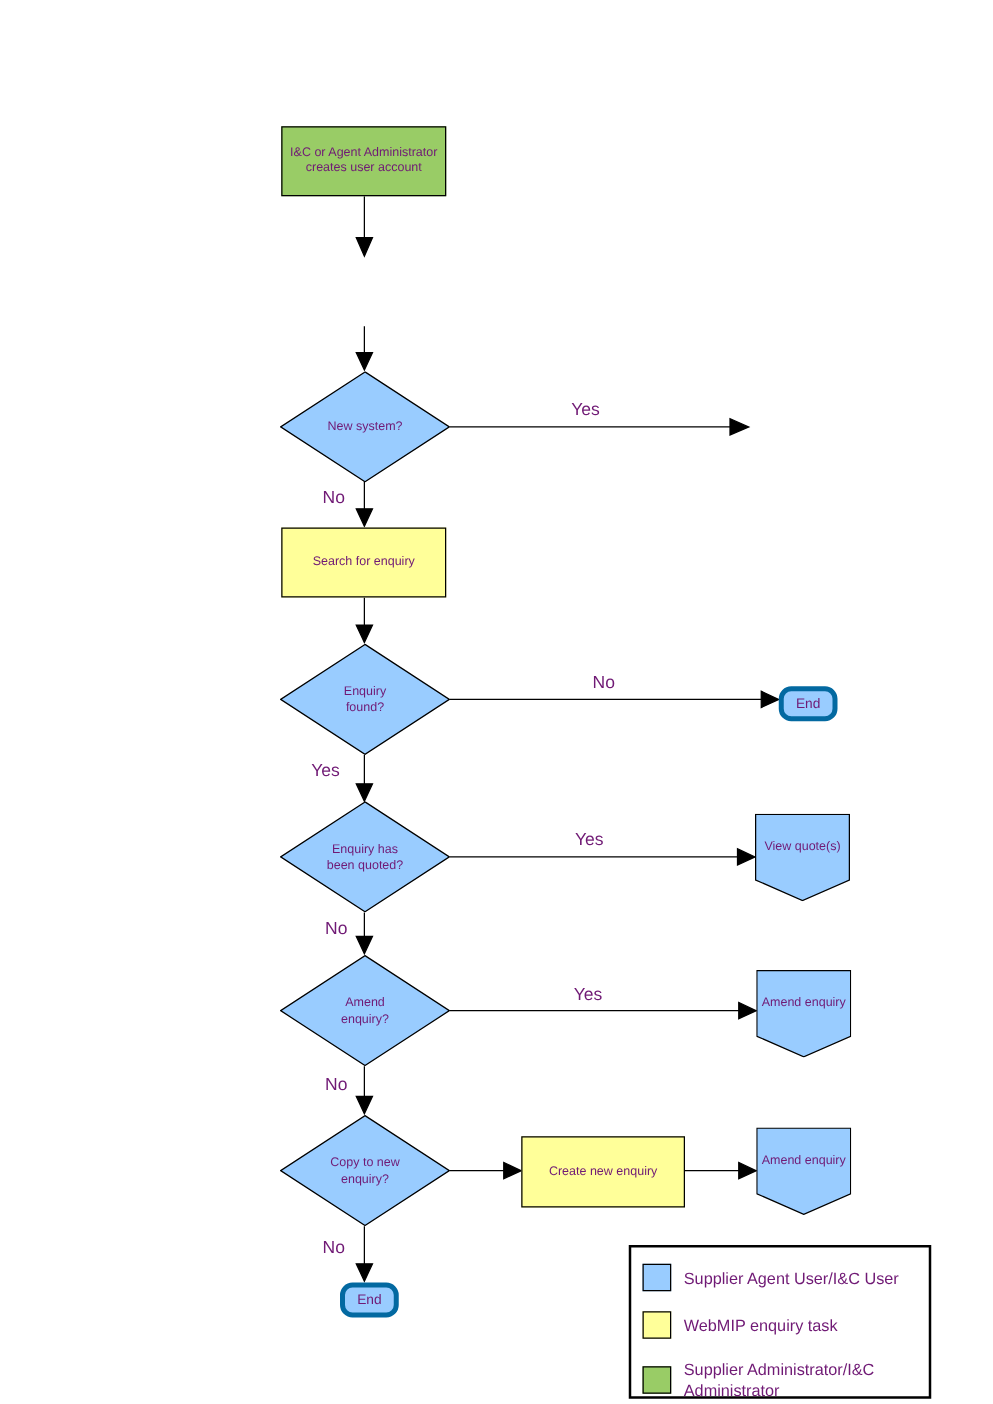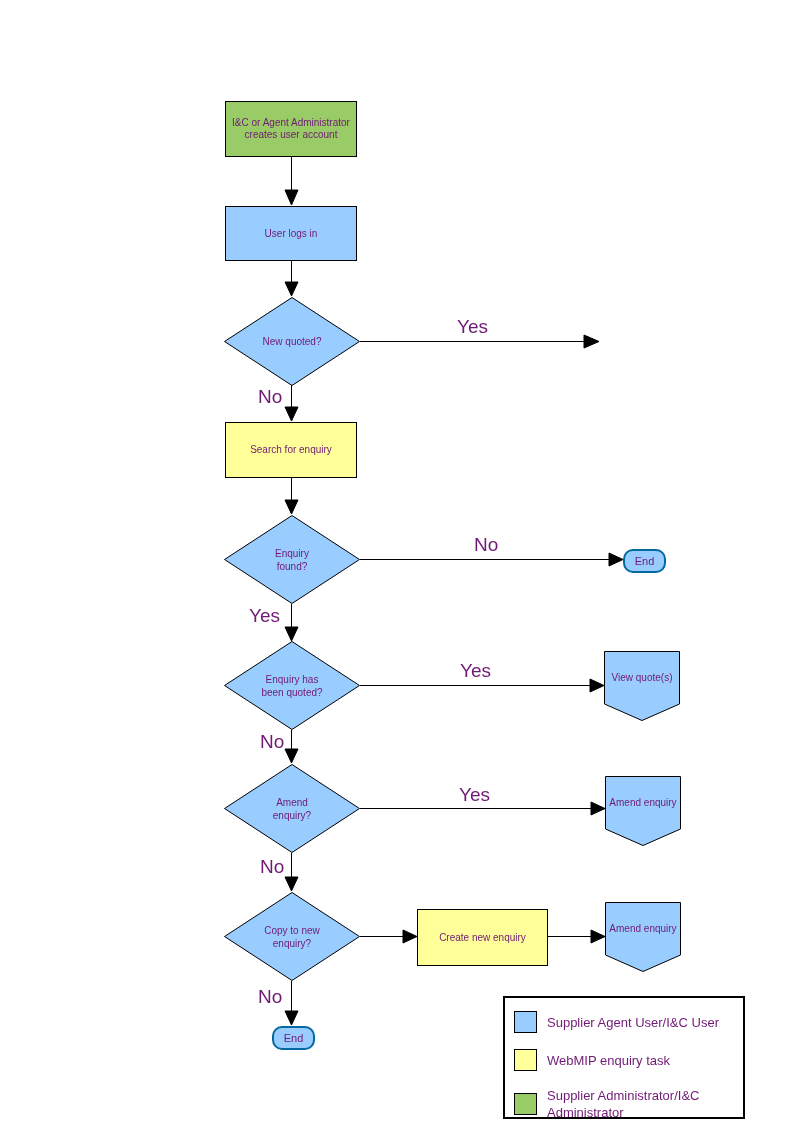--- a/index.html
+++ b/index.html
@@ -82,7 +82,6 @@
   <div class="node rect green" style="left:225px; top:57px; width:132px; height:56px;">I&amp;C or Agent Administrator
 creates user account</div>
 
-  <div class="node rect blue" style="left:225px; top:162px; width:132px; height:55px;">User logs in</div>
 
   <div class="node rect yellow" style="left:225px; top:378px; width:132px; height:56px;">Search for enquiry</div>
 

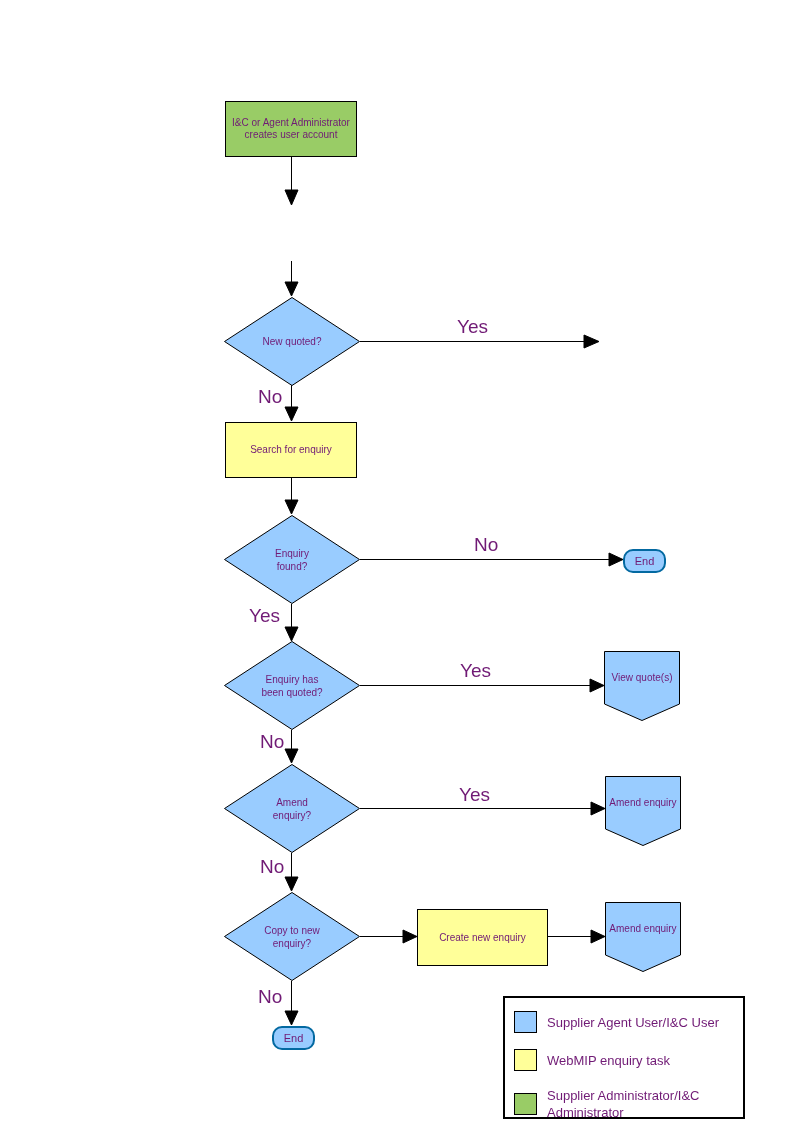--- a/index.html
+++ b/index.html
@@ -29,7 +29,7 @@
     position:absolute; background:#99CCFF; border:2px solid #0369a1; border-radius:10px;
     display:flex; align-items:center; justify-content:center; font-size:11px;
   }
-  .edge-label { position:absolute; font-size:19px; line-height:22px; }
+  .edge-label { position:absolute; font-size:14px; line-height:22px; }
   .legend {
     position:absolute; left:503px; top:952px; width:242px; height:123px;
     border:2px solid #000; box-sizing:border-box; background:#fff;

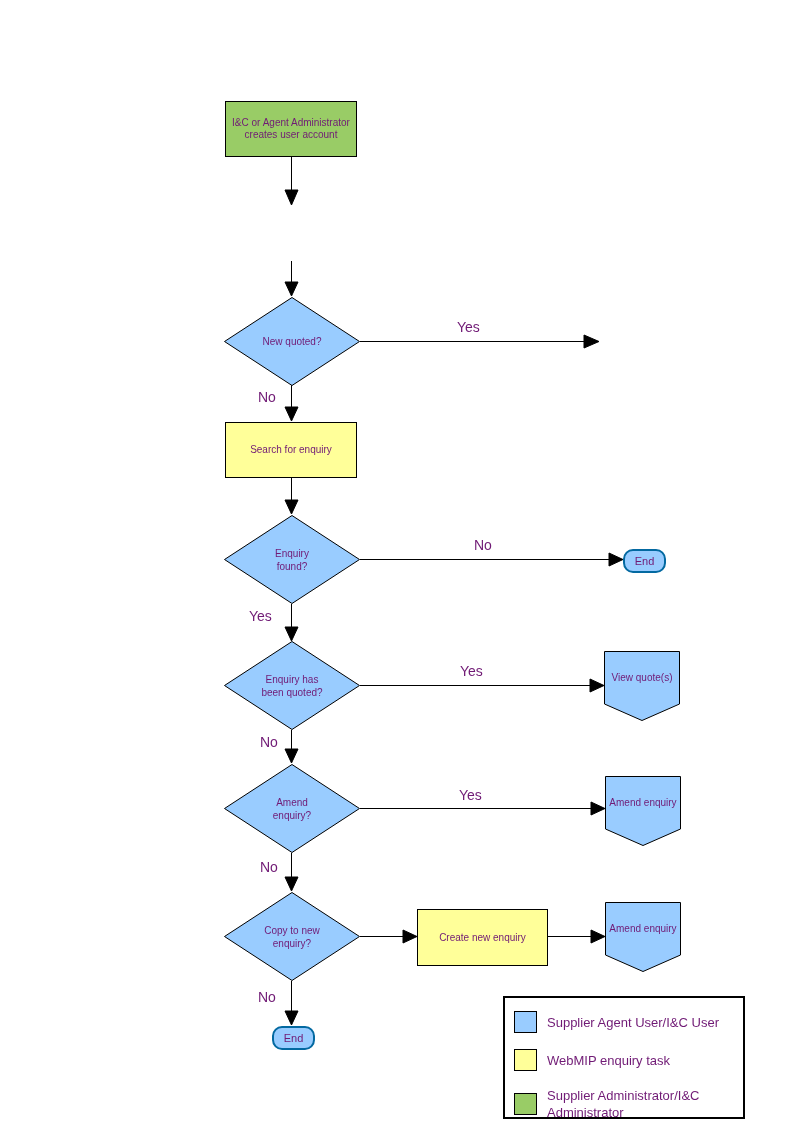--- a/index.html
+++ b/index.html
@@ -91,7 +91,7 @@
     <svg width="136" height="89" viewBox="0 0 136 89">
       <polygon points="68,0.5 135.5,44.5 68,88.5 0.5,44.5" fill="#99CCFF" stroke="#000"></polygon>
     </svg>
-    <div class="lbl">New quoted?</div>
+    <div class="lbl">New system?</div>
   </div>
 
   <div class="node shape diamond" style="left:224px; top:471px; width:136px; height:89px;">

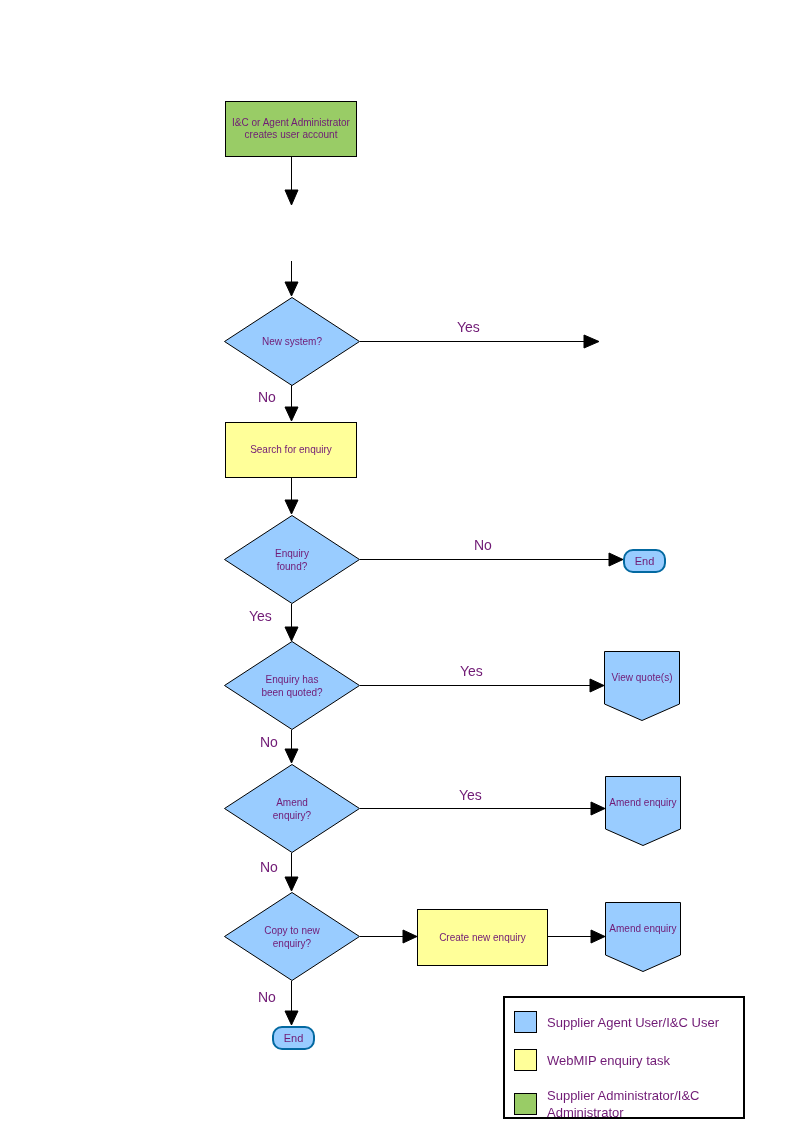--- a/index.html
+++ b/index.html
@@ -26,7 +26,7 @@
   .diamond .lbl { bottom:0; padding:0 20px; }
   .pent .lbl { height:53px; padding:0 2px; }
   .term {
-    position:absolute; background:#99CCFF; border:2px solid #0369a1; border-radius:10px;
+    position:absolute; background:#99CCFF; border:4px solid #0369a1; border-radius:10px;
     display:flex; align-items:center; justify-content:center; font-size:11px;
   }
   .edge-label { position:absolute; font-size:14px; line-height:22px; }

